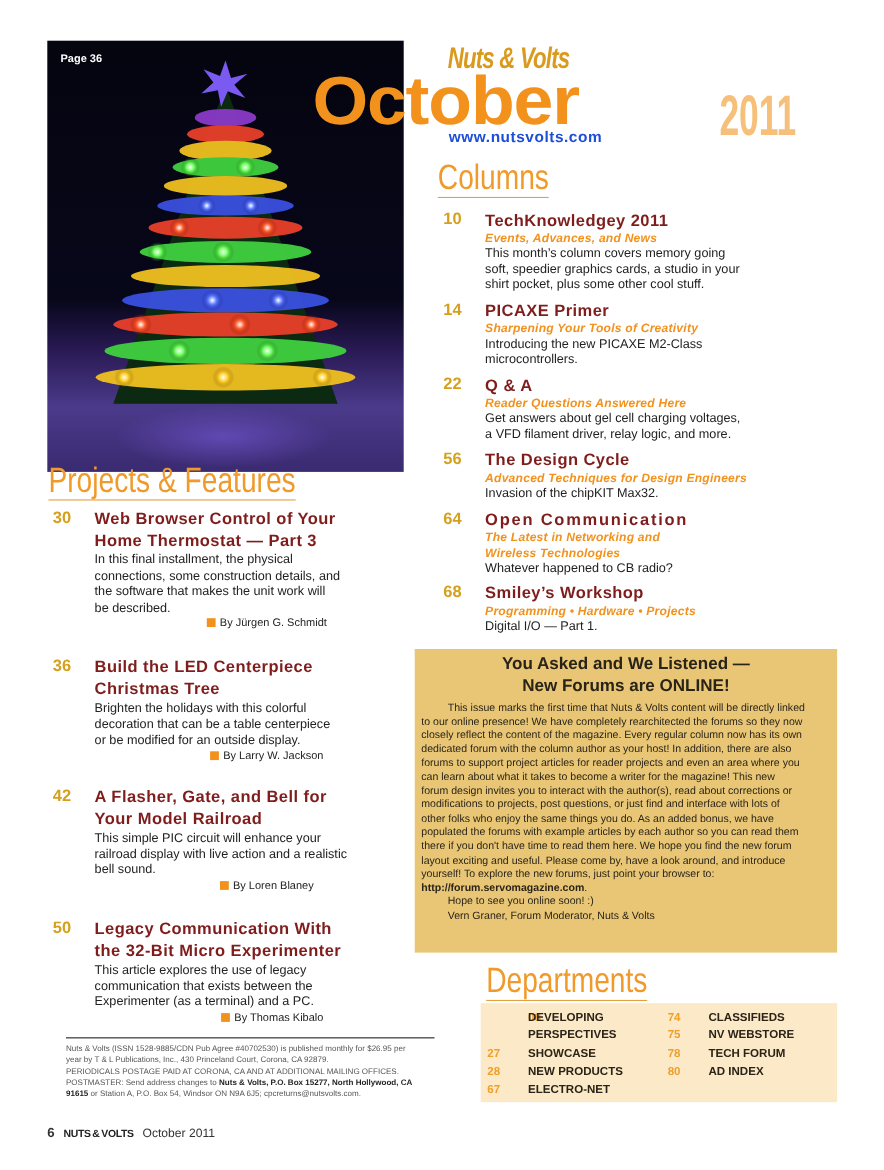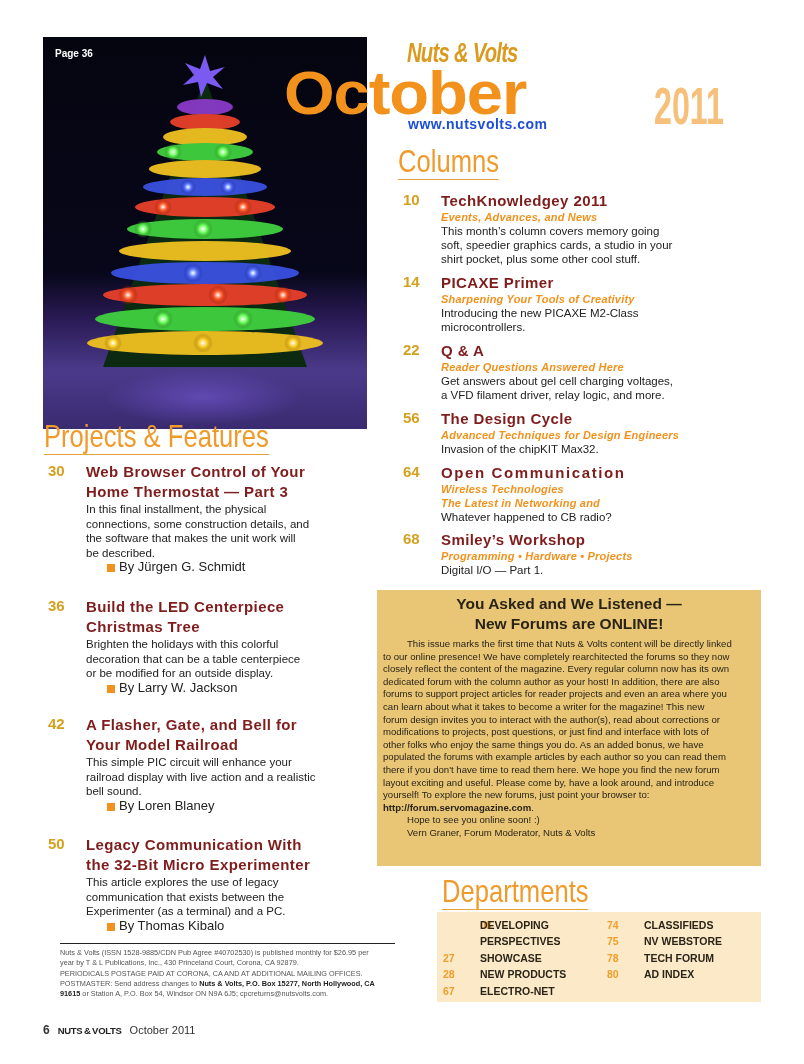--- a/index.html
+++ b/index.html
@@ -163,8 +163,8 @@
 <div class="item" style="left:403px;top:463px;width:360px;">
   <span class="num">64</span>
   <div class="ttl" style="letter-spacing:1.6px;">Open Communication</div>
+  <div class="sub">The Latest in Networking and</div>
   <div class="sub">Wireless Technologies</div>
-  <div class="sub">The Latest in Networking and</div>
   <div class="desc">Whatever happened to CB radio?</div>
 </div>
 

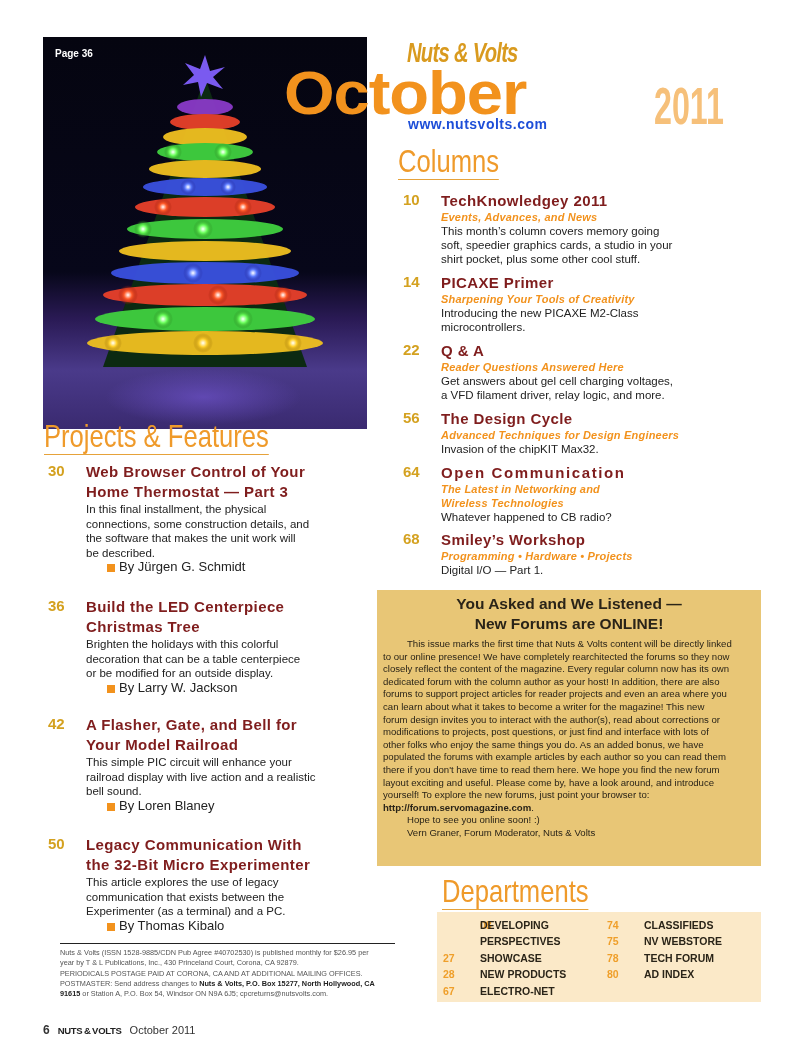--- a/index.html
+++ b/index.html
@@ -30,7 +30,7 @@
   .ttl { margin-left:38px; font-weight:bold; font-size:15px; color:#7f1d1d; line-height:19px; letter-spacing:0.4px; }
   .sub { margin-left:38px; font-weight:bold; font-style:italic; font-size:11px; color:#f2921d; line-height:14px; letter-spacing:0.2px; }
   .desc { margin-left:38px; font-size:11.5px; color:#222; line-height:14px; }
-  .by { margin-left:59px; font-size:13px; color:#222; line-height:14px; }
+  .by { margin-left:59px; font-size:10px; color:#222; line-height:14px;text-align:center; }
   .by .sq { display:inline-block; width:8px; height:8px; background:#f2921d; margin-right:4px; vertical-align:-1px; }
 
   .feat .num { font-size:15px; }

